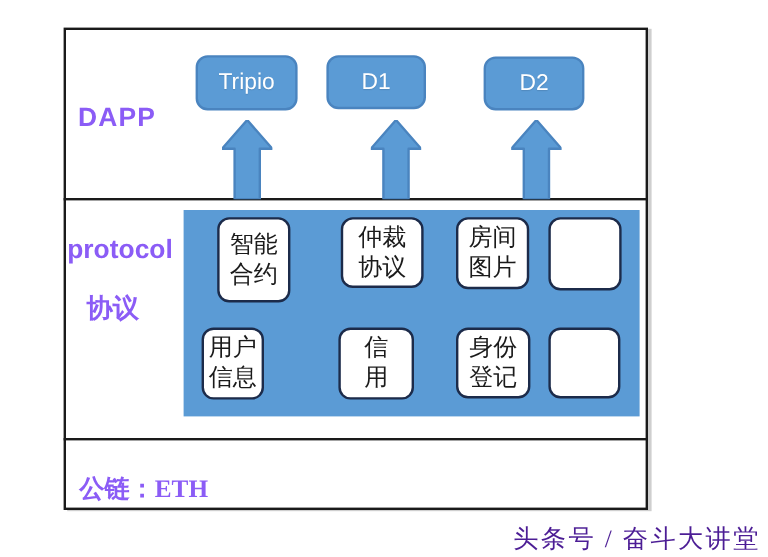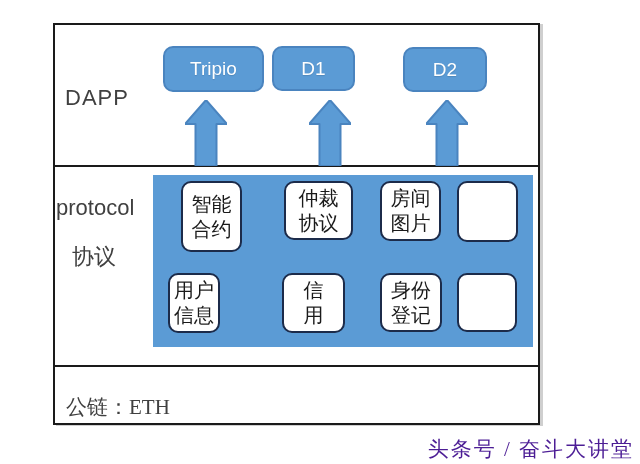--- a/index.html
+++ b/index.html
@@ -61,7 +61,7 @@
     justify-content: center;
     text-shadow: 0 1px 1px rgba(0,0,0,0.12);
   }
-  .app-tripio { left: 163px; top: 46px; width: 101px; height: 46px; }
+  .app-tripio { left: 163px; top: 46px; width: 85px; height: 46px; }
   .app-d1     { left: 272px; top: 46px; width: 83px; height: 45px; }
   .app-d2     { left: 403px; top: 47px; width: 84px; height: 45px; }
 

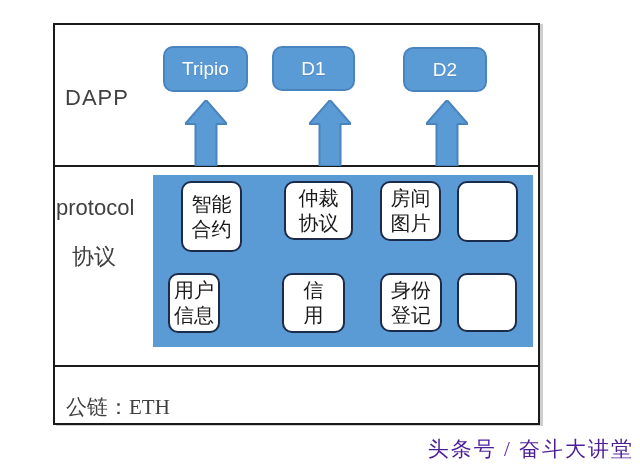--- a/index.html
+++ b/index.html
@@ -40,7 +40,8 @@
   
   .layer-label {
     position: absolute;
-    color: #404040;
+    color: #8b5cf6;
+    font-weight: bold;
   }
   .dapp-label   { left: 65px;  top: 85px;  font-size: 22px; letter-spacing: 1px; }
   .protocol-en  { left: 56px;  top: 195px; font-size: 22px; }

